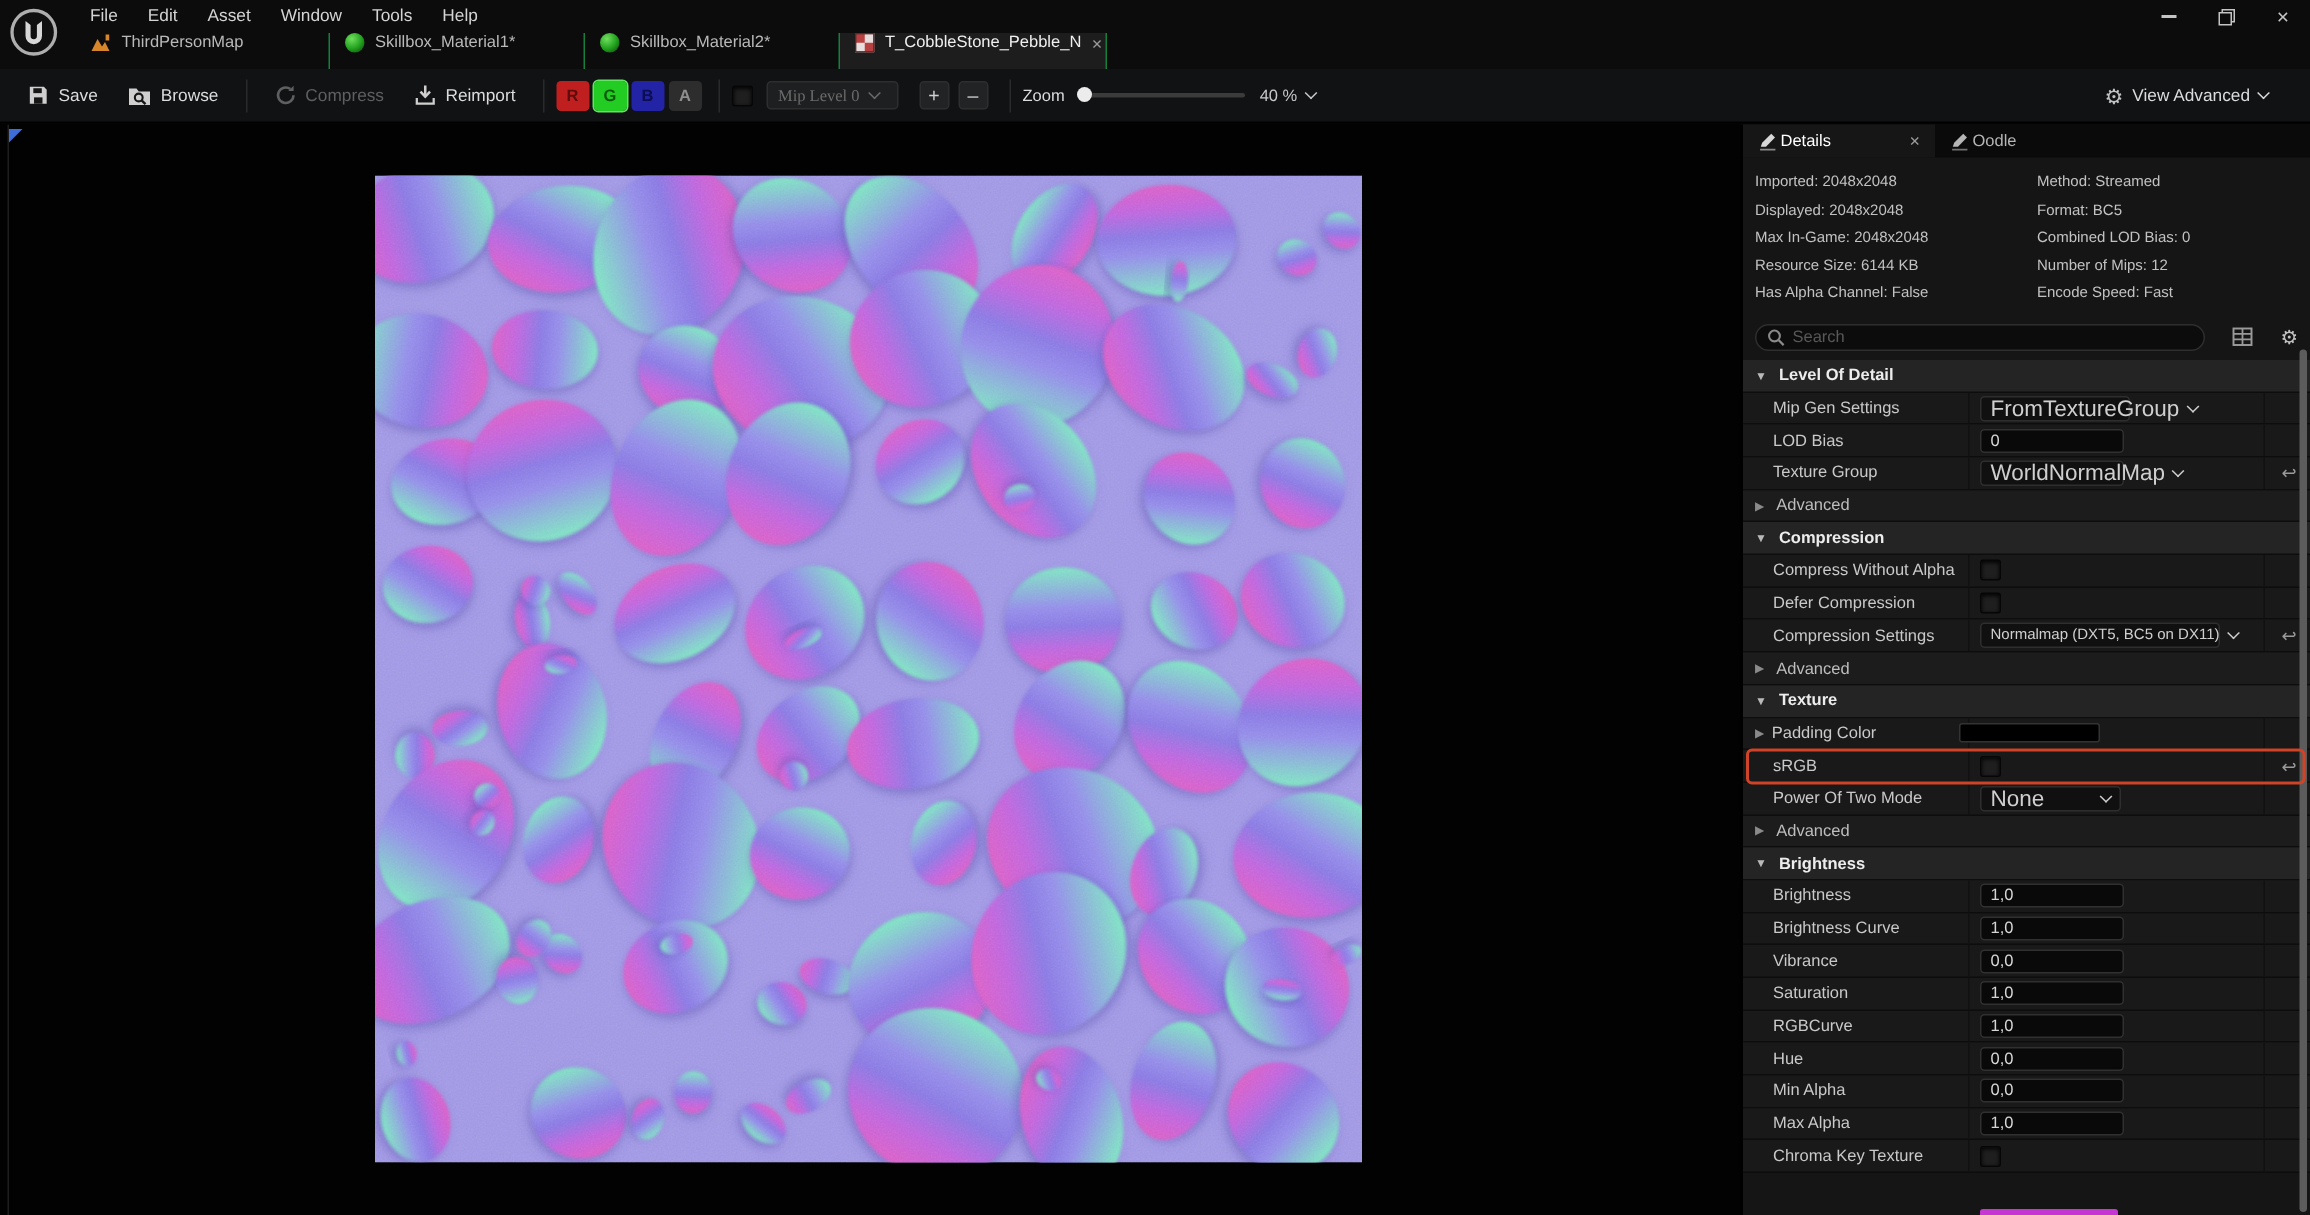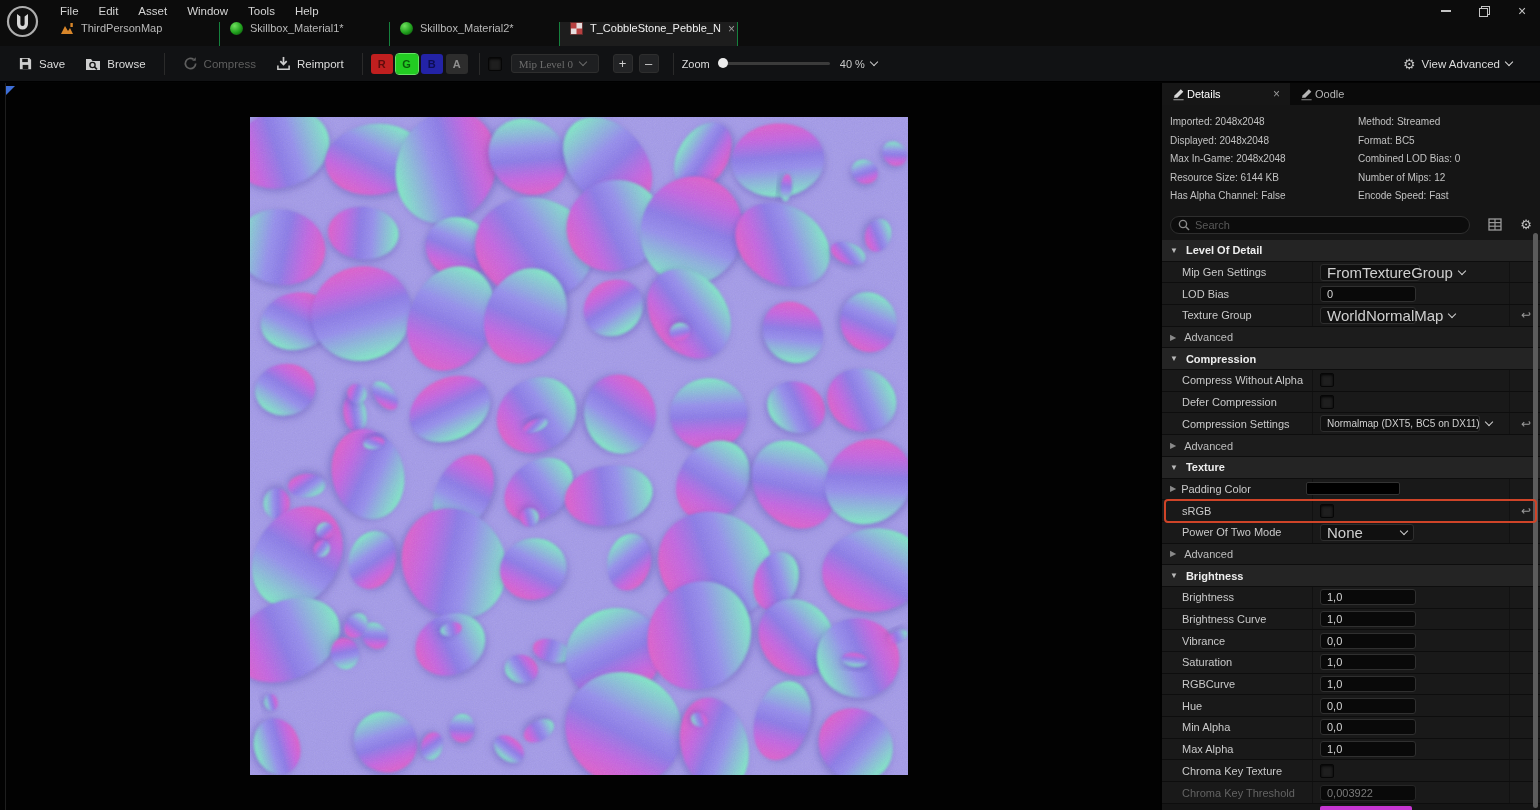--- a/index.html
+++ b/index.html
@@ -611,12 +611,6 @@
           <span class="checkbox"></span>
         </div>
     </div>
-    <div class="prow disabled">
-      <span class="plabel">Chroma Key Threshold</span>
-      <div class="pvalue">
-          <div class="vfield">0,003922</div>
-        </div>
-    </div>
 
   </div>
 

